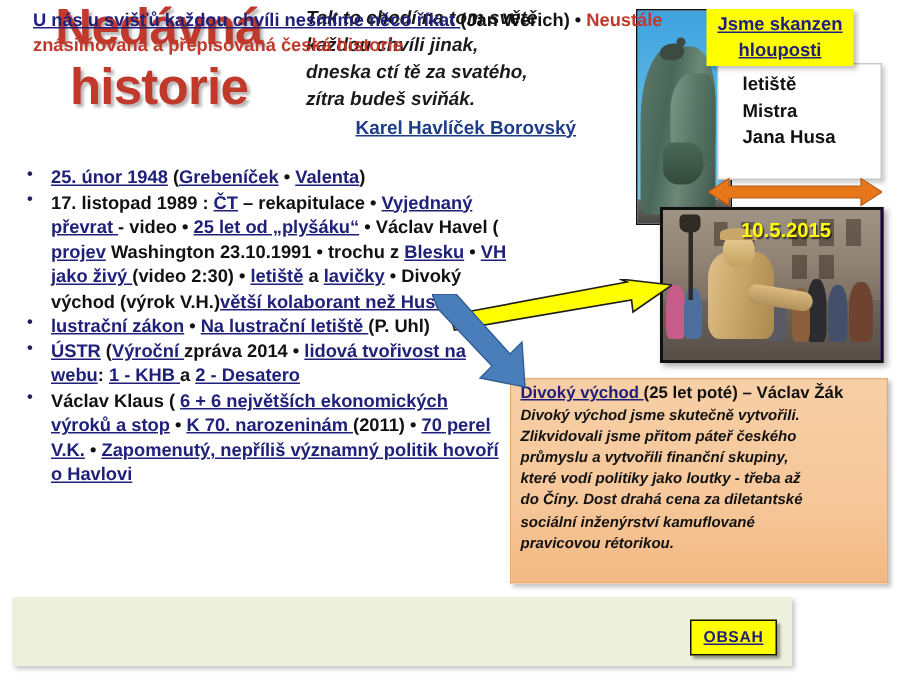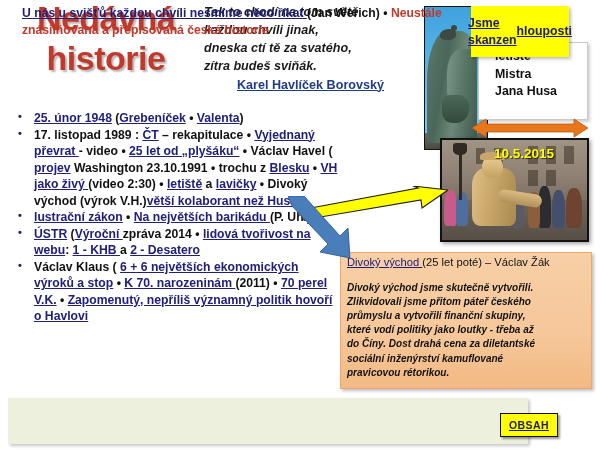--- a/index.html
+++ b/index.html
@@ -191,12 +191,12 @@
     left: 471px;
     top: 6px;
     width: 98px;
-    height: 51px;
+    height: 38px;
     background: #FFFF00;
     z-index: 6;
     box-shadow: 2px 2px 3px rgba(0,0,0,0.25);
     display: flex;
-    flex-direction: row;
+    flex-direction: column;
     align-items: center;
     justify-content: center;
     font-size: 12.3px;

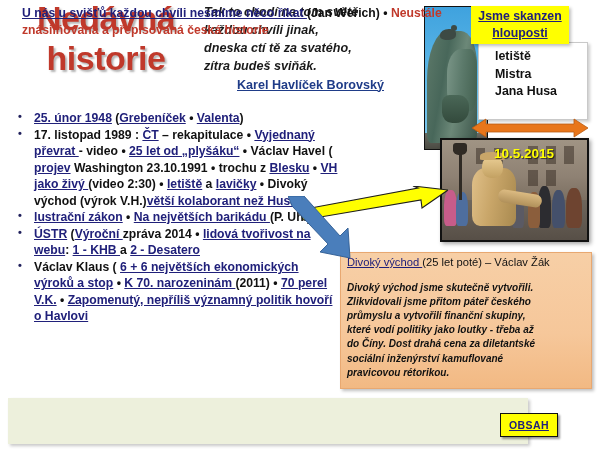--- a/index.html
+++ b/index.html
@@ -357,7 +357,7 @@
 <div id="bullet-list">
     <div class="bullet-row" id="bullet-1948"><span class="lnk">25. únor 1948</span><span class="plain"> (</span><span class="lnk">Grebeníček</span><span class="plain"> • </span><span class="lnk">Valenta</span><span class="plain">)</span></div>
     <div class="bullet-row" id="bullet-1989"><span class="plain">17. listopad 1989 : </span><span class="lnk">ČT</span><span class="plain"> – rekapitulace • </span><span class="lnk">Vyjednaný převrat </span><span class="plain">- video • </span><span class="lnk">25 let od „plyšáku“</span><span class="plain"> • Václav Havel ( </span><span class="lnk">projev</span><span class="plain"> Washington 23.10.1991 • trochu z </span><span class="lnk">Blesku</span><span class="plain"> • </span><span class="lnk">VH jako živý </span><span class="plain">(video 2:30) • </span><span class="lnk">letiště</span><span class="plain"> a </span><span class="lnk">lavičky</span><span class="plain"> • Divoký východ (výrok V.H.)</span><span class="lnk">větší kolaborant než Husák</span></div>
-    <div class="bullet-row" id="bullet-lustrace"><span class="lnk">lustrační zákon</span><span class="plain"> • </span><span class="lnk">Na největších barikádu </span><span class="plain">(P. Uhl)</span></div>
+    <div class="bullet-row" id="bullet-lustrace"><span class="lnk">lustrační zákon</span><span class="plain"> • </span><span class="lnk">Na lustrační letiště </span><span class="plain">(P. Uhl)</span></div>
     <div class="bullet-row" id="bullet-ustr"><span class="lnk">ÚSTR</span><span class="plain"> (</span><span class="lnk">Výroční </span><span class="plain">zpráva 2014 • </span><span class="lnk">lidová tvořivost na webu</span><span class="plain">: </span><span class="lnk">1 - KHB </span><span class="plain">a </span><span class="lnk">2 - Desatero</span></div>
     <div class="bullet-row" id="bullet-klaus"><span class="plain">Václav Klaus ( </span><span class="lnk">6 + 6 největších ekonomických výroků a stop</span><span class="plain"> • </span><span class="lnk">K 70. narozeninám </span><span class="plain">(2011) • </span><span class="lnk">70 perel V.K.</span><span class="plain"> • </span><span class="lnk">Zapomenutý, nepříliš významný politik hovoří o Havlovi</span></div>
   </div>

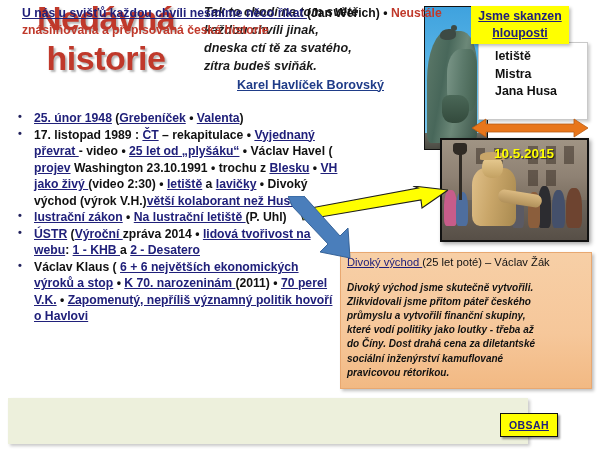--- a/index.html
+++ b/index.html
@@ -320,10 +320,10 @@
   }
   #orange-title {
     font-size: 11.2px;
-    font-weight: normal;
+    font-weight: bold;
     color: #111111;
     line-height: 1.35;
-    margin-bottom: 11px;
+    margin-bottom: 1px;
   }
   #orange-title .lnk { color: #20207A; text-decoration: underline; }
   #orange-body {

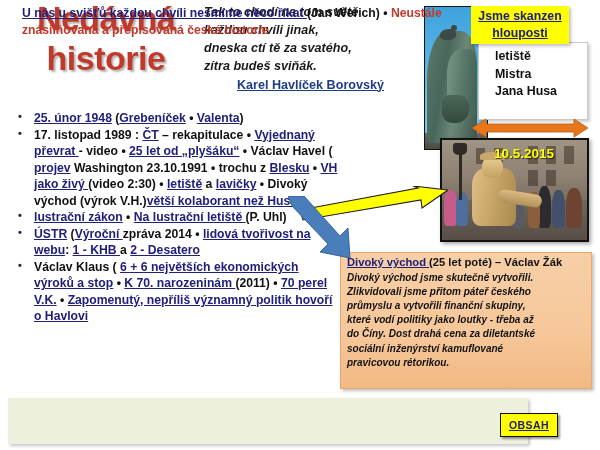--- a/index.html
+++ b/index.html
@@ -106,7 +106,7 @@
   
   #obsah-button {
     position: absolute;
-    left: 500px;
+    left: 460px;
     top: 413px;
     width: 56px;
     height: 22px;

